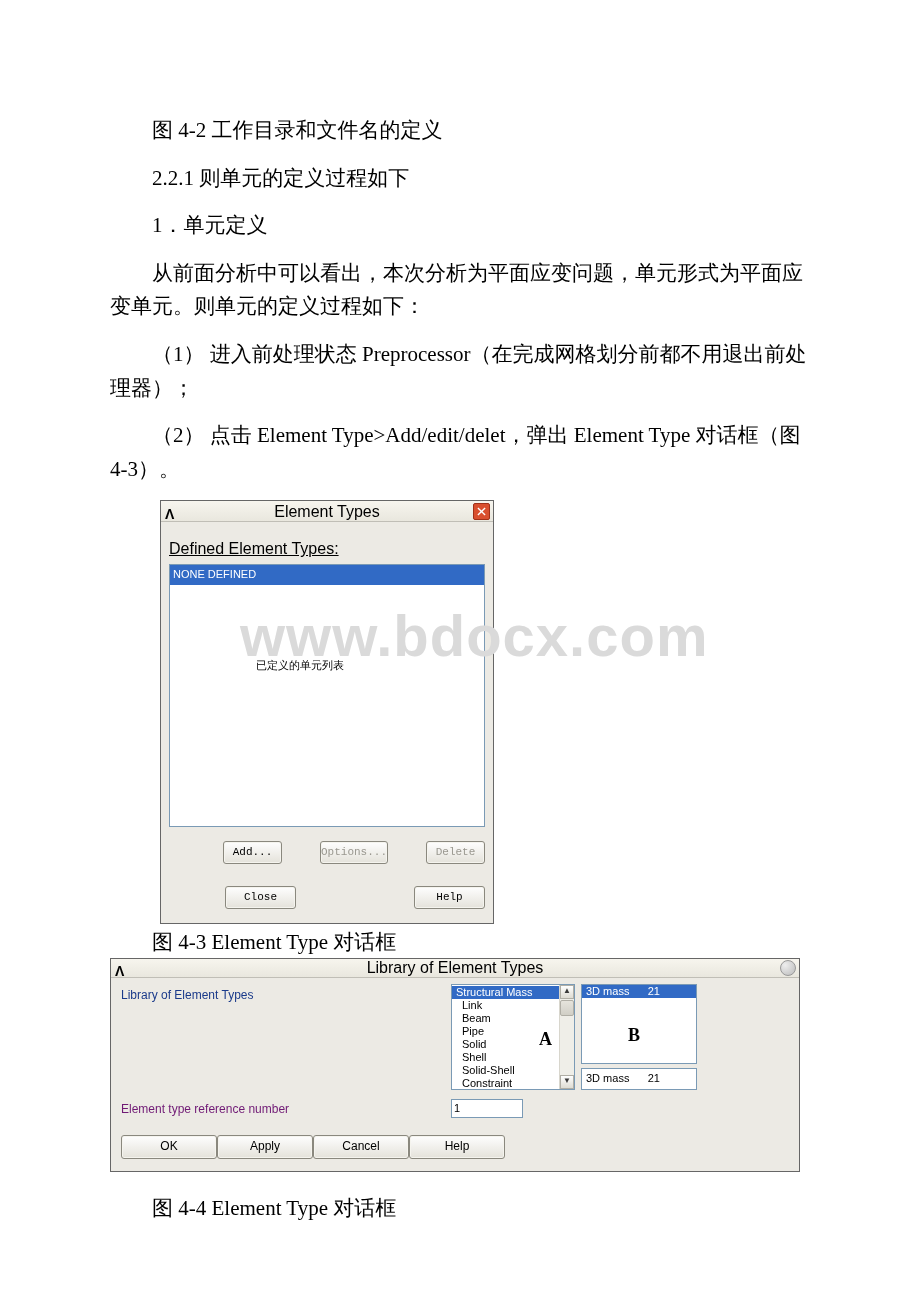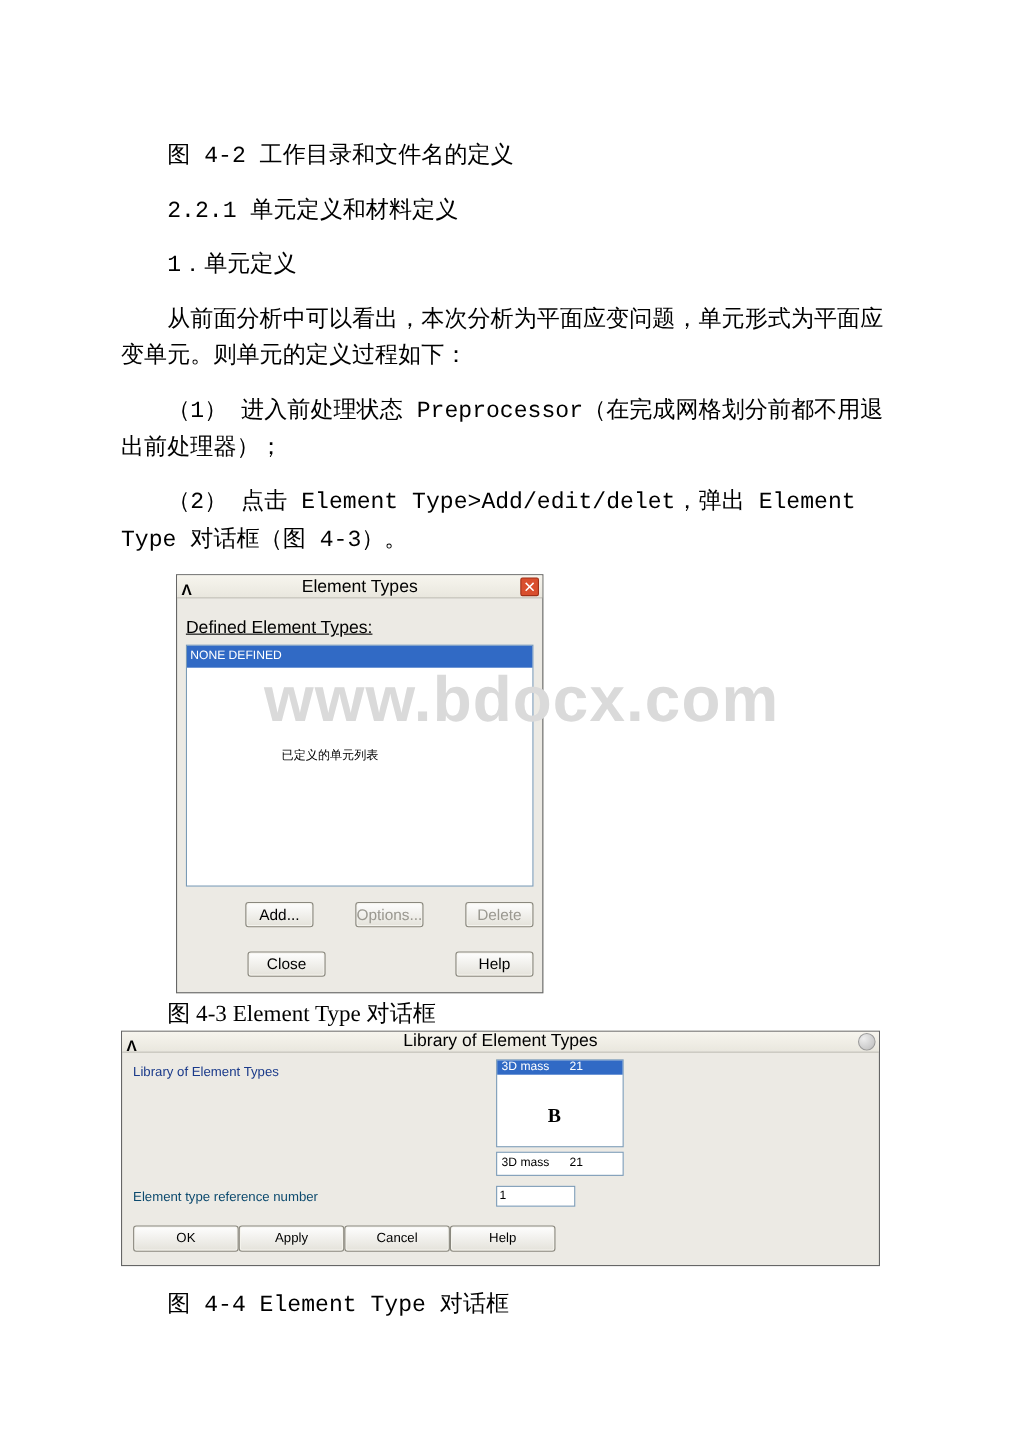--- a/index.html
+++ b/index.html
@@ -17,9 +17,8 @@
     line-height: 1.6;
   }
   .para {
-    margin: 16px 0 14px 0;
+    margin: 4px 0 14px 0;
     text-indent: 2em;
-    font-family: Liberation Mono, monospace;
   }
   .para.no-indent { text-indent: 0; }
   .watermark {

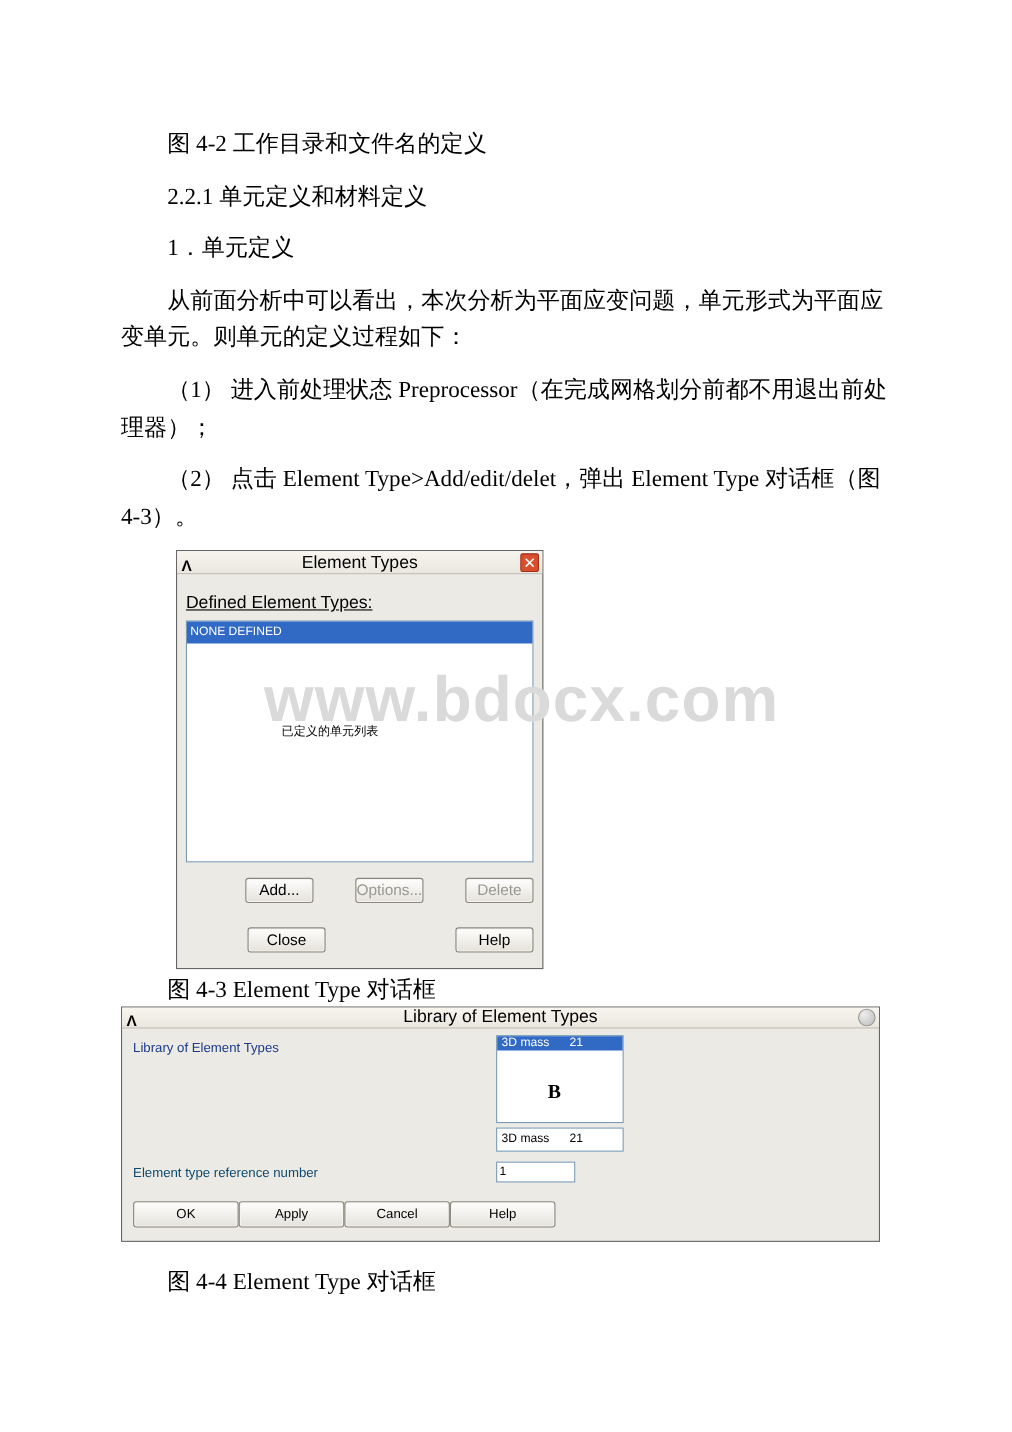--- a/index.html
+++ b/index.html
@@ -251,7 +251,7 @@
 
 <div class="content">
   <p class="para">图 4-2 工作目录和文件名的定义</p>
-  <p class="para">2.2.1 单元定义和材料定义</p>
+  <p class="para">2.2.1 则单元的定义过程如下</p>
   <p class="para">1．单元定义</p>
   <p class="para no-indent" style="text-indent:2em">从前面分析中可以看出，本次分析为平面应变问题，单元形式为平面应变单元。则单元的定义过程如下：</p>
   <p class="para no-indent" style="text-indent:2em">（1） 进入前处理状态 Preprocessor（在完成网格划分前都不用退出前处理器）；</p>

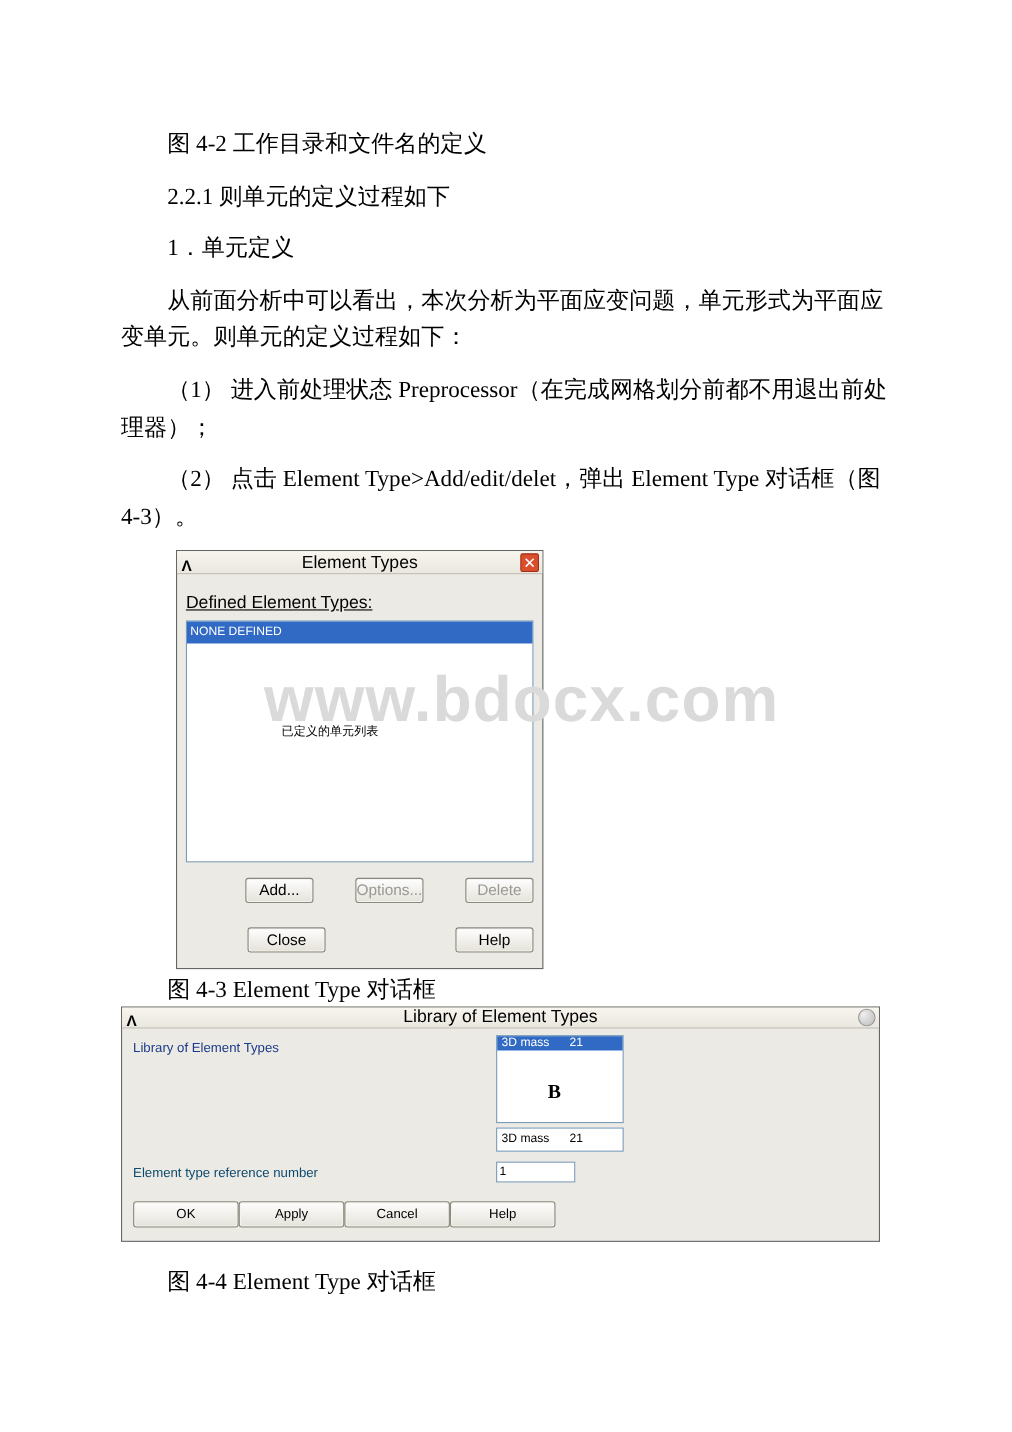--- a/index.html
+++ b/index.html
@@ -80,7 +80,7 @@
   .d1-list {
     margin-top: 2px;
     width: 316px;
-    height: 220px;
+    height: 263px;
     background: #fff;
     border: 1px solid #7a9ab5;
     box-sizing: border-box;

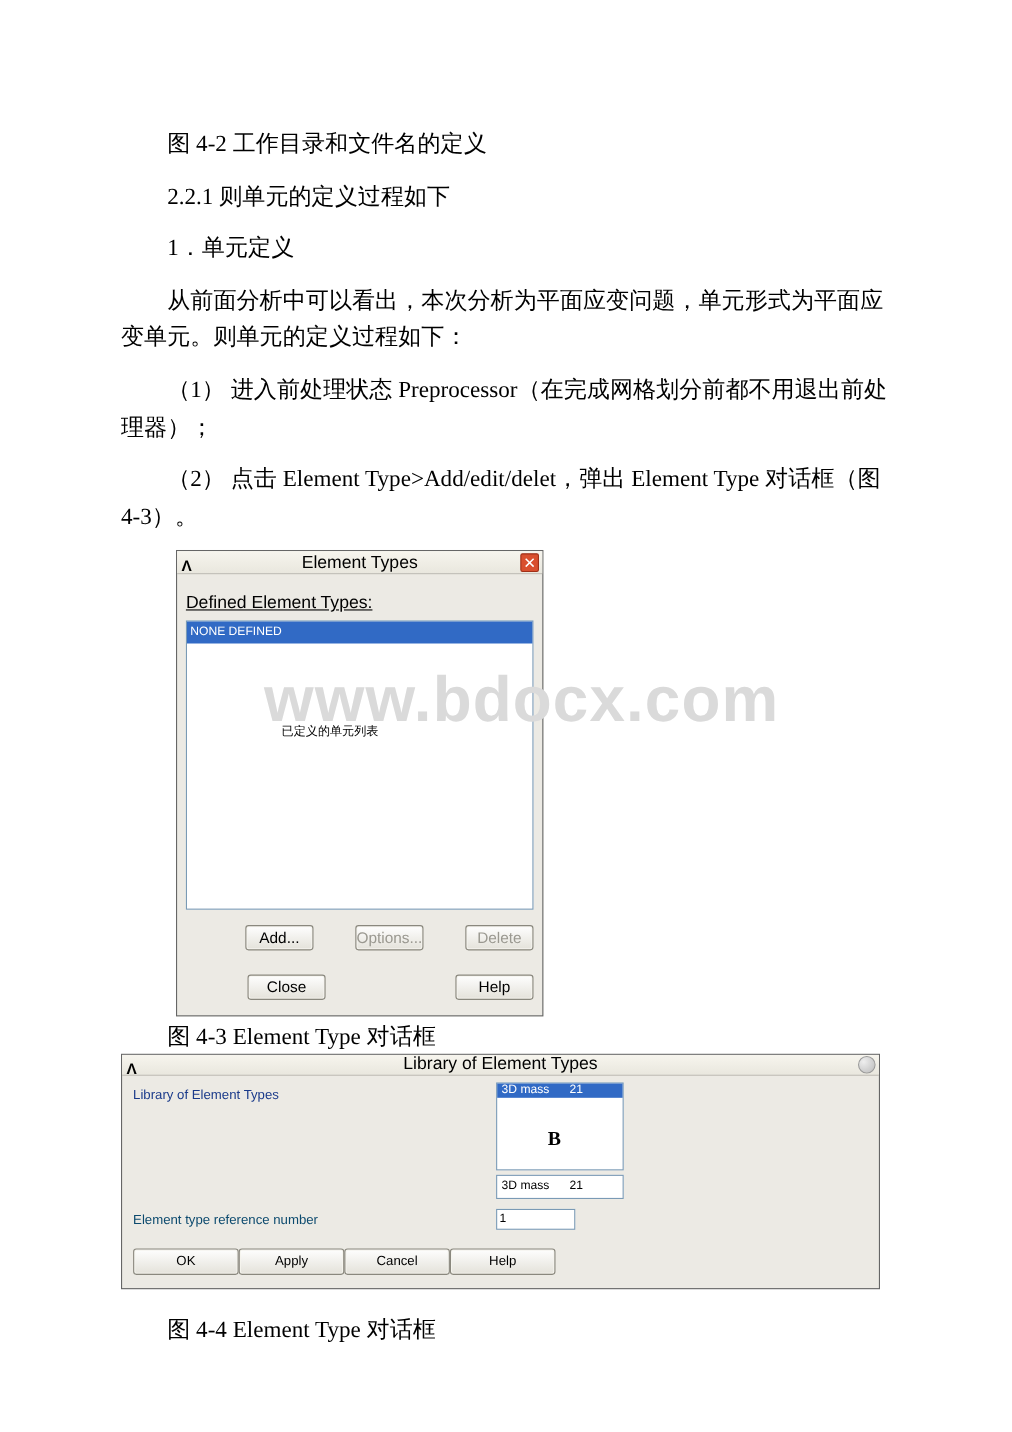--- a/index.html
+++ b/index.html
@@ -117,8 +117,8 @@
   .btn {
     width: 72px;
     height: 21px;
-    font-size: 14px;
-    font-family: Liberation Sans, sans-serif;
+    font-size: 11px;
+    font-family: Liberation Mono, monospace;
     background: linear-gradient(#fefefe, #e4e2da);
     border: 1px solid #8a887e;
     border-radius: 3px;

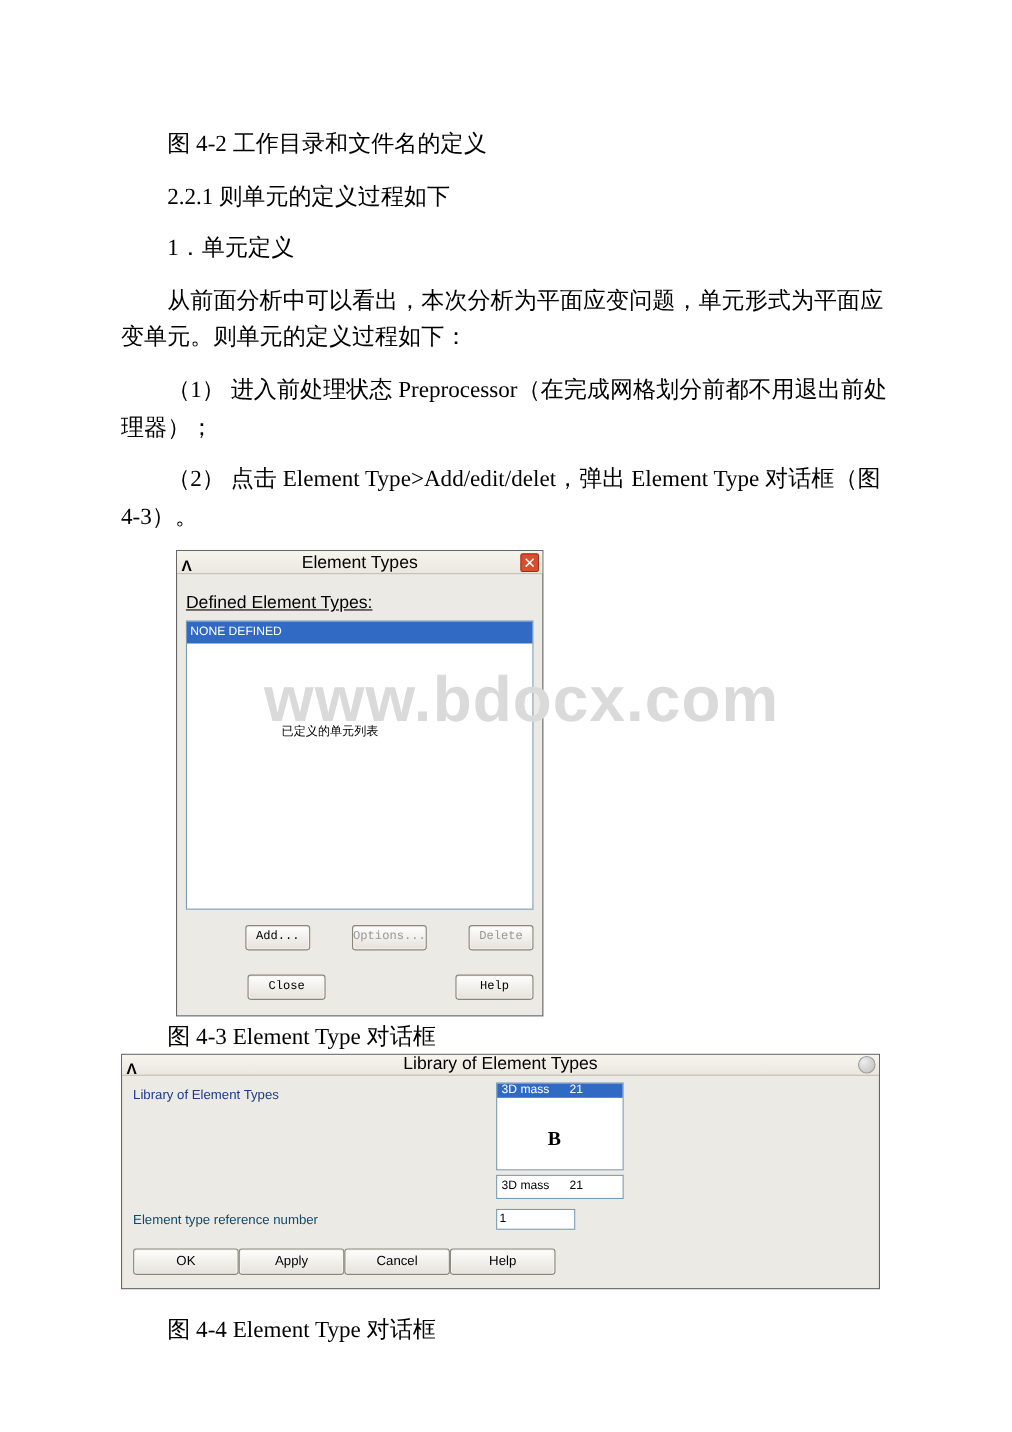--- a/index.html
+++ b/index.html
@@ -299,6 +299,25 @@
       <div class="d2-row">
         <div class="d2-label">Library of Element Types</div>
         <div class="d2-lists">
+          <div class="listbox">
+            <div class="inner">
+              <div class="lb-item sel">Structural Mass</div>
+              <div class="lb-item">Link</div>
+              <div class="lb-item">Beam</div>
+              <div class="lb-item">Pipe</div>
+              <div class="lb-item">Solid</div>
+              <div class="lb-item">Shell</div>
+              <div class="lb-item">Solid-Shell</div>
+              <div class="lb-item">Constraint</div>
+            </div>
+            <div class="bold-letter" style="right:22px; top:40px;">A</div>
+            <div class="scrollbar">
+              <div class="sb-btn">▲</div>
+              <div class="sb-thumb"></div>
+              <div style="flex:1"></div>
+              <div class="sb-btn">▼</div>
+            </div>
+          </div>
           <div class="listbox2">
             <div class="top">
               <div class="lb-item sel" style="white-space:pre;">3D mass      21</div>

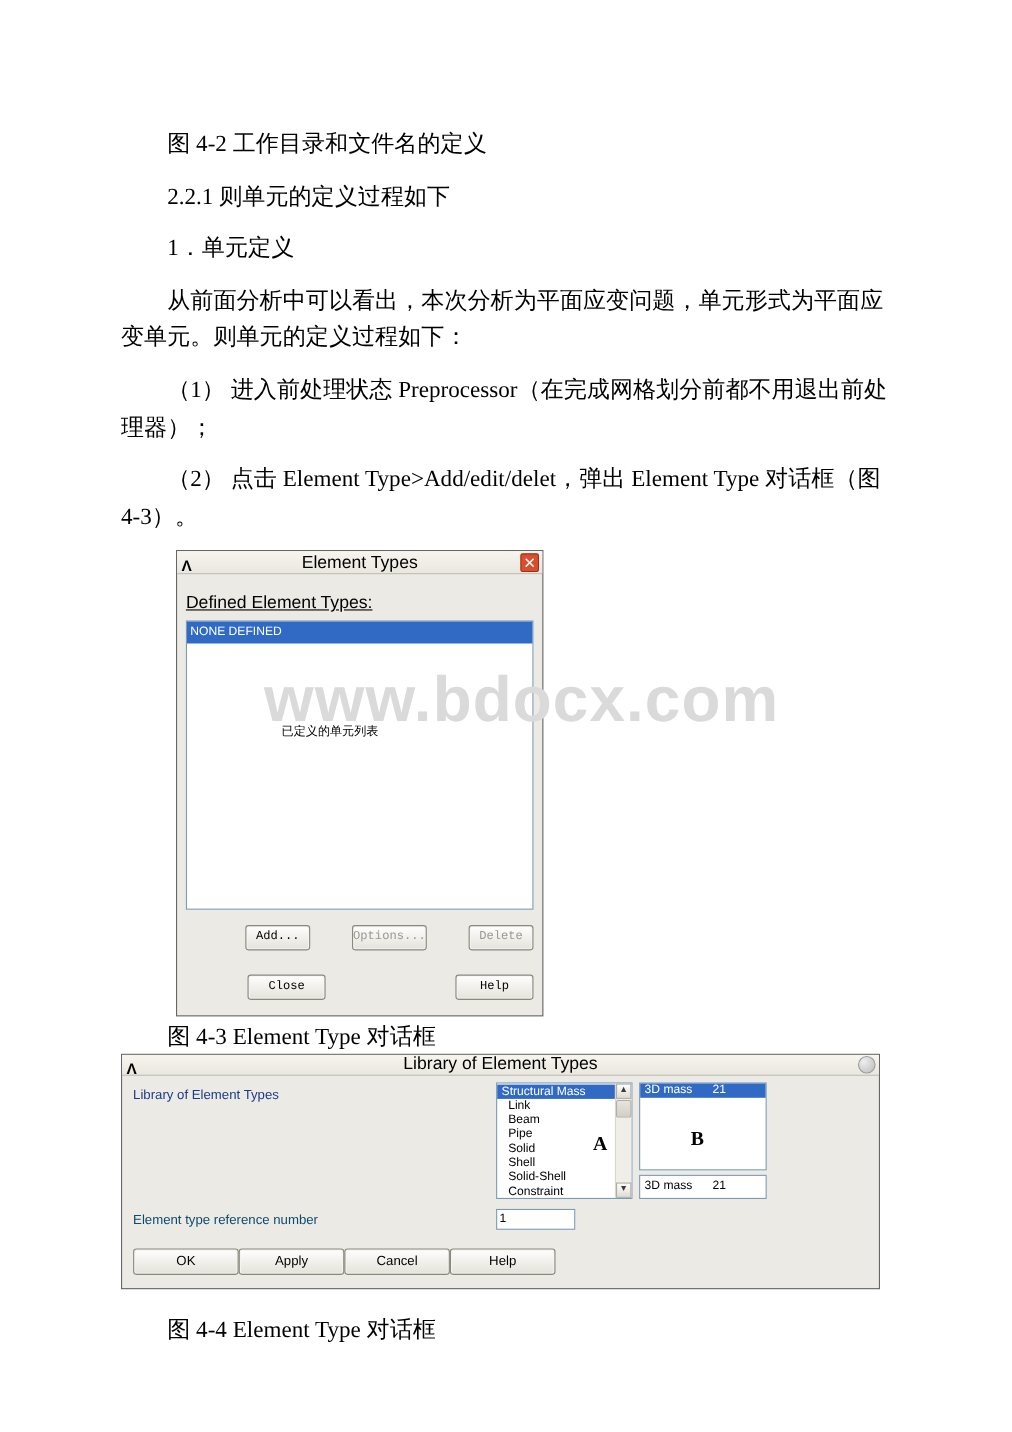--- a/index.html
+++ b/index.html
@@ -328,7 +328,7 @@
         </div>
       </div>
       <div class="d2-row" style="align-items:center;">
-        <div class="d2-label" style="color:#0c4a6e;">Element type reference number</div>
+        <div class="d2-label" style="color:#701a75;">Element type reference number</div>
         <input class="d2-input" value="1" style="">
       </div>
       <div class="d2-btns">

